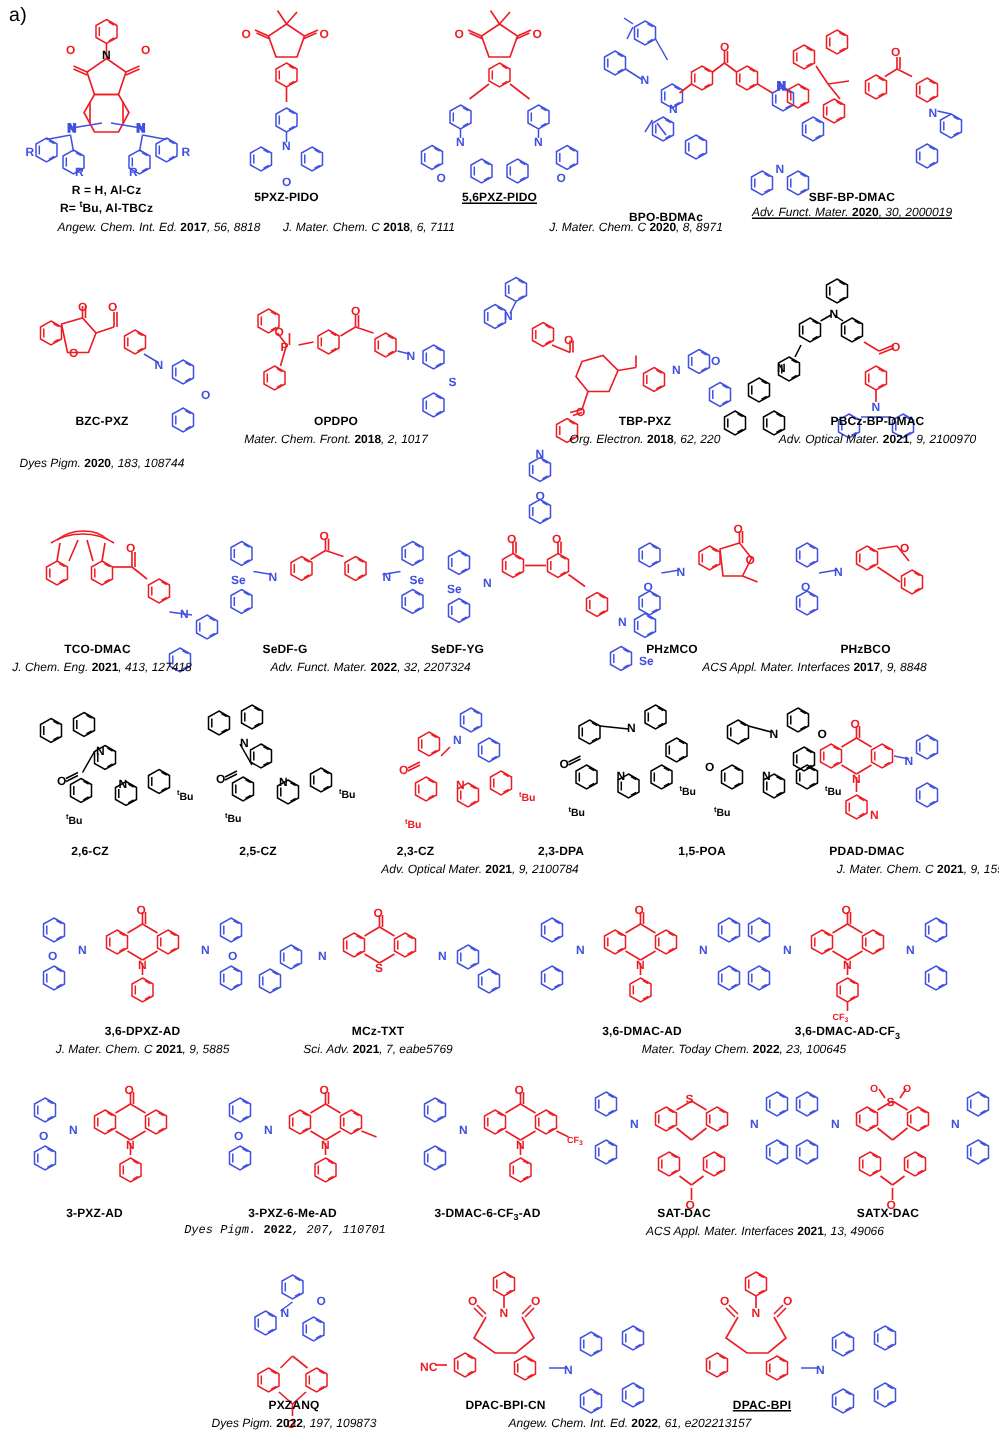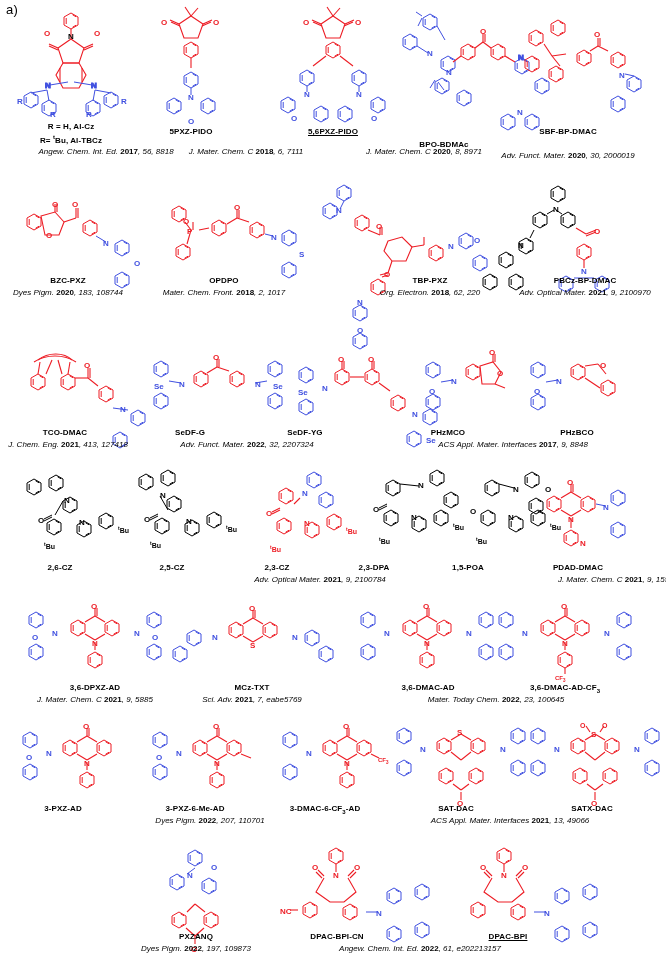--- a/index.html
+++ b/index.html
@@ -1296,7 +1296,7 @@
   <div class="cite" style="left:83px;top:25px;margin-left:23px;">Angew. Chem. Int. Ed. <b>2017</b>, 56, 8818</div>
   <div class="cite" style="left:246px;top:25px;">J. Mater. Chem. C <b>2018</b>, 6, 7111</div>
   <div class="cite" style="left:424px;top:25px;">J. Mater. Chem. C <b>2020</b>, 8, 8971</div>
-  <div class="cite" style="left:568px;top:29px;">Adv. Funct. Mater. <b>2020</b>, 30, 2000019</div>
+  <div class="cite" style="left:568px;top:15px;text-decoration:underline;">Adv. Funct. Mater. <b>2020</b>, 30, 2000019</div>
 </div>
 
 <div class="lblrow" style="top:275px;">

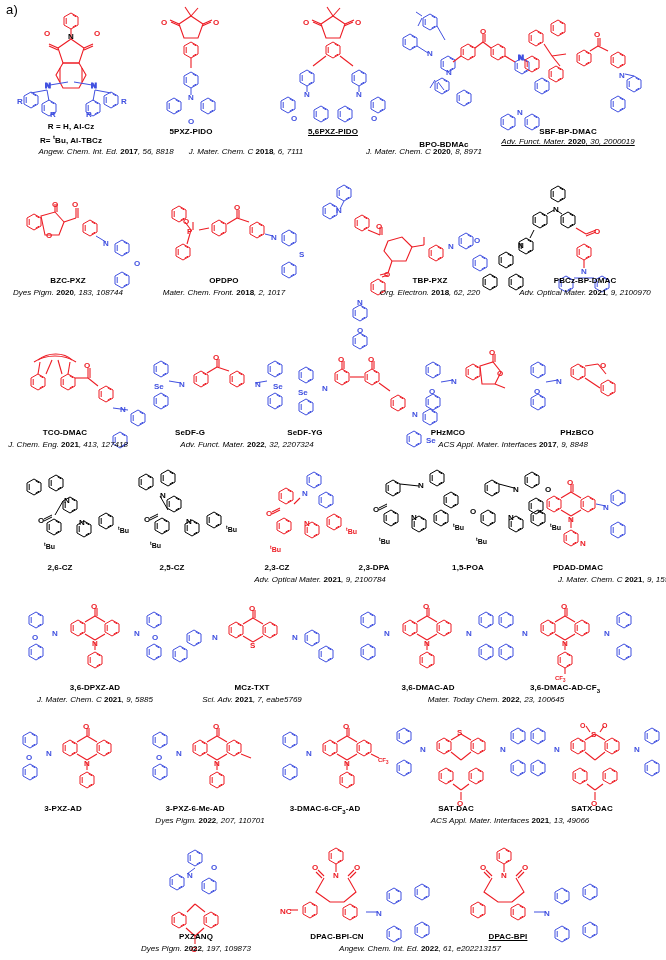--- a/index.html
+++ b/index.html
@@ -1304,7 +1304,7 @@
   <div class="lbl" style="left:224px;top:0;">OPDPO</div>
   <div class="lbl" style="left:430px;top:0;">TBP-PXZ</div>
   <div class="lbl" style="left:585px;top:0;">PBCz-BP-DMAC</div>
-  <div class="cite" style="left:68px;top:12px;">Dyes Pigm. <b>2020</b>, 183, 108744</div>
+  <div class="cite" style="left:68px;top:28px;">Dyes Pigm. <b>2020</b>, 183, 108744</div>
   <div class="cite" style="left:224px;top:12px;">Mater. Chem. Front. <b>2018</b>, 2, 1017</div>
   <div class="cite" style="left:430px;top:12px;">Org. Electron. <b>2018</b>, 62, 220</div>
   <div class="cite" style="left:585px;top:12px;">Adv. Optical Mater. <b>2021</b>, 9, 2100970</div>

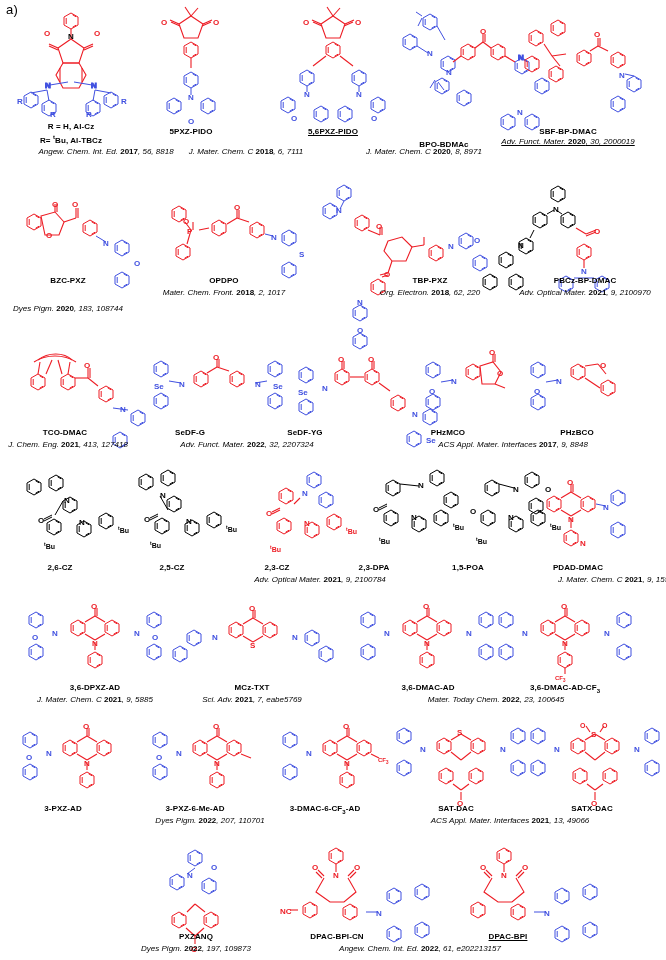--- a/index.html
+++ b/index.html
@@ -1318,7 +1318,7 @@
   <div class="lbl" style="left:577px;top:0;">PHzBCO</div>
   <div class="cite" style="left:68px;top:12px;">J. Chem. Eng. <b>2021</b>, 413, 127418</div>
   <div class="cite" style="left:247px;top:12px;">Adv. Funct. Mater. <b>2022</b>, 32, 2207324</div>
-  <div class="cite" style="left:513px;top:12px;">ACS Appl. Mater. Interfaces <b>2017</b>, 9, 8848</div>
+  <div class="cite" style="left:543px;top:12px;">ACS Appl. Mater. Interfaces <b>2017</b>, 9, 8848</div>
 </div>
 
 <div class="lblrow" style="top:562px;">

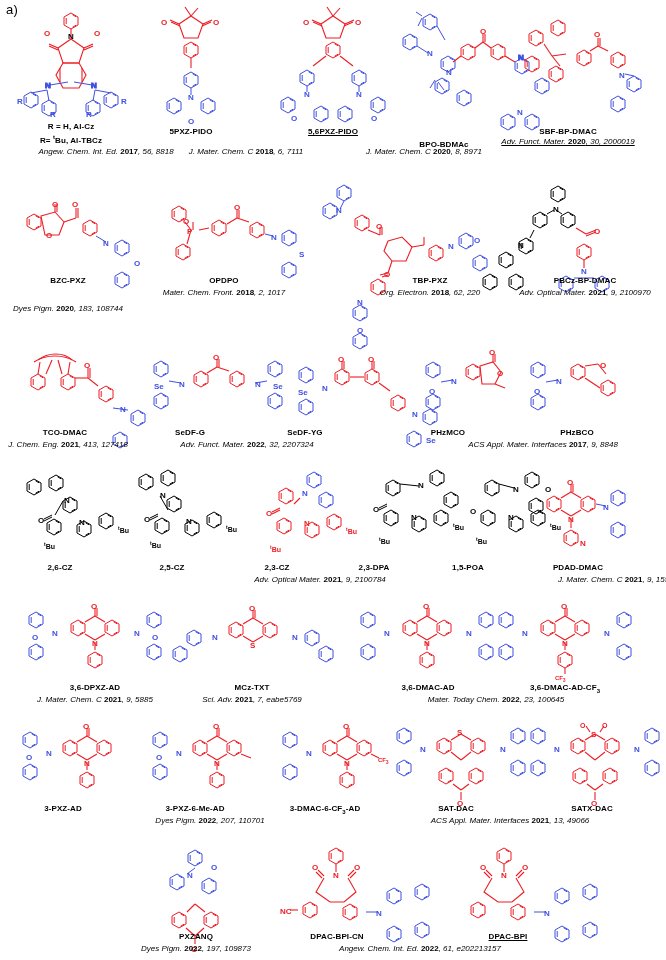--- a/index.html
+++ b/index.html
@@ -1348,7 +1348,7 @@
   <div class="lbl" style="left:325px;top:0;"><span>3-DMAC-6-CF</span><span class="sub">3</span><span>-AD</span></div>
   <div class="lbl" style="left:456px;top:0;">SAT-DAC</div>
   <div class="lbl" style="left:592px;top:0;">SATX-DAC</div>
-  <div class="cite" style="left:210px;top:12px;">Dyes Pigm. <b>2022</b>, 207, 110701</div>
+  <div class="cite" style="left:190px;top:12px;font-family:Liberation Mono, monospace;">Dyes Pigm. <b>2022</b>, 207, 110701</div>
   <div class="cite" style="left:510px;top:12px;">ACS Appl. Mater. Interfaces <b>2021</b>, 13, 49066</div>
 </div>
 

